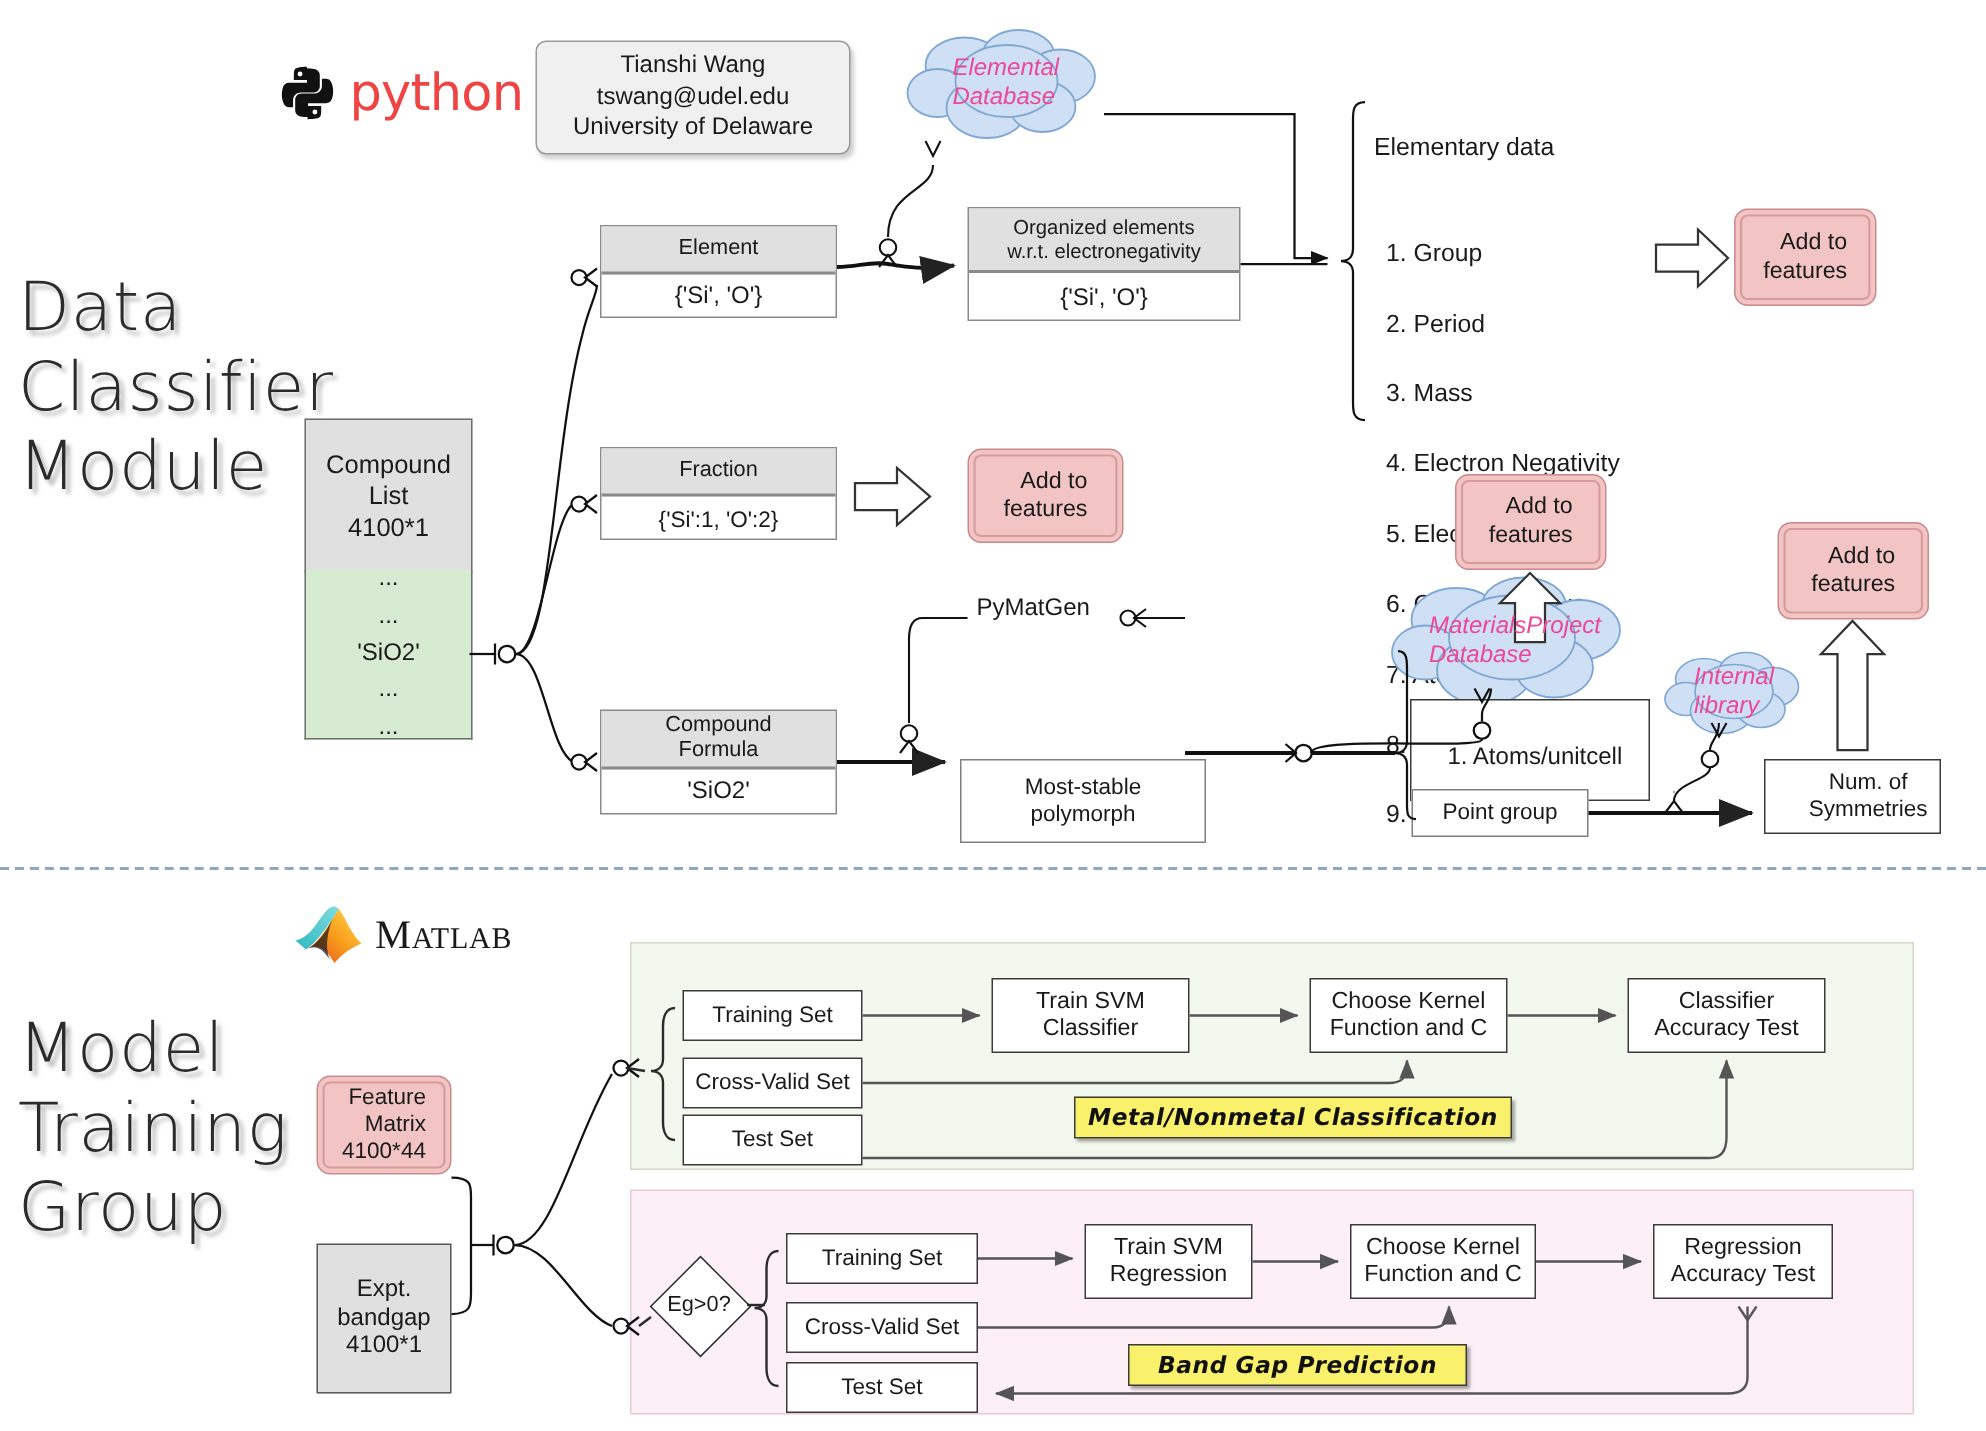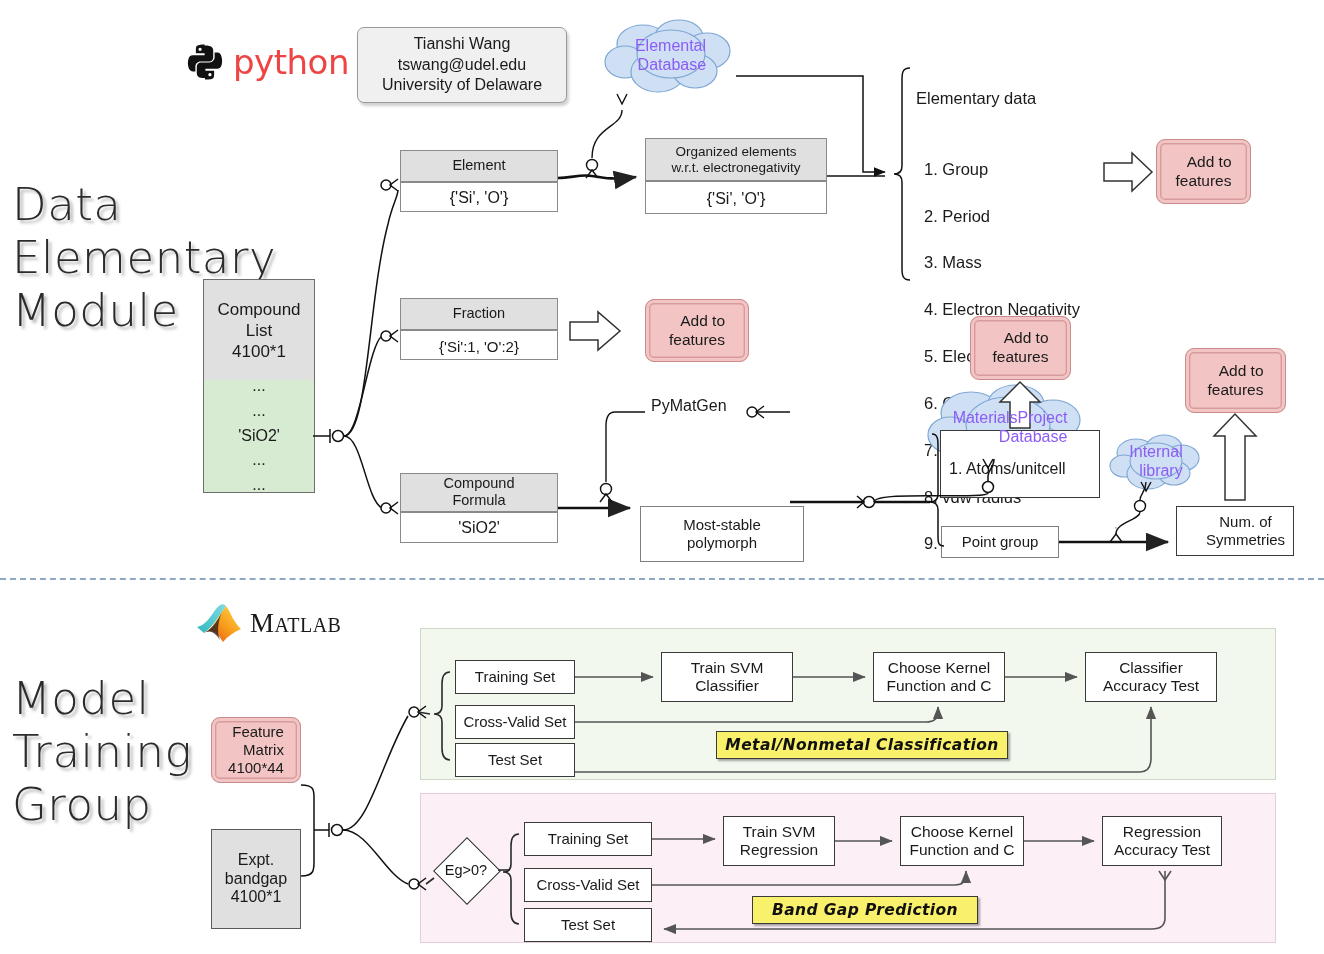--- a/index.html
+++ b/index.html
@@ -50,8 +50,8 @@
 
   
   .cloud{position:absolute;display:flex;align-items:center;justify-content:center;}
-  .cloud span{position:relative;z-index:3;text-align:right;font-size:16px;
-    line-height:1.2;white-space:pre-line;color:#8b5cf6;}
+  .cloud span{position:relative;z-index:3;text-align:left;font-size:16px;
+    line-height:1.2;white-space:pre-line;color:#ec4899;font-style:italic;}
   .cloud svg{position:absolute;left:0;top:0;}
 
   

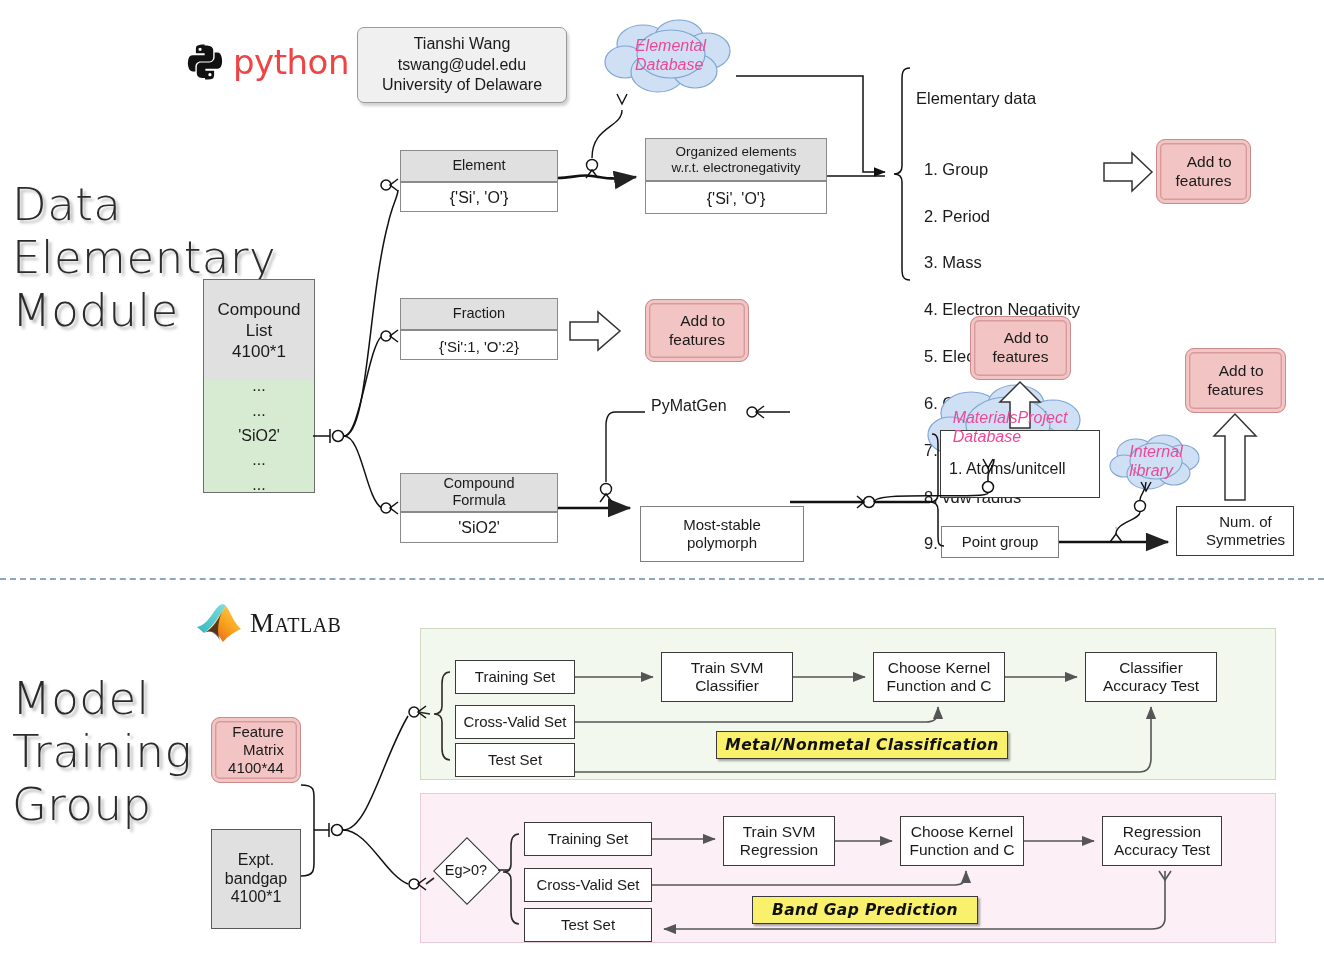--- a/index.html
+++ b/index.html
@@ -113,7 +113,7 @@
 <body>
 
 <div class="module-title" style="left:12px;top:178px;">Data
-Elementary
+Classifier
 Module</div>
 
 <div class="pylogo" style="left:186px;top:42px;">

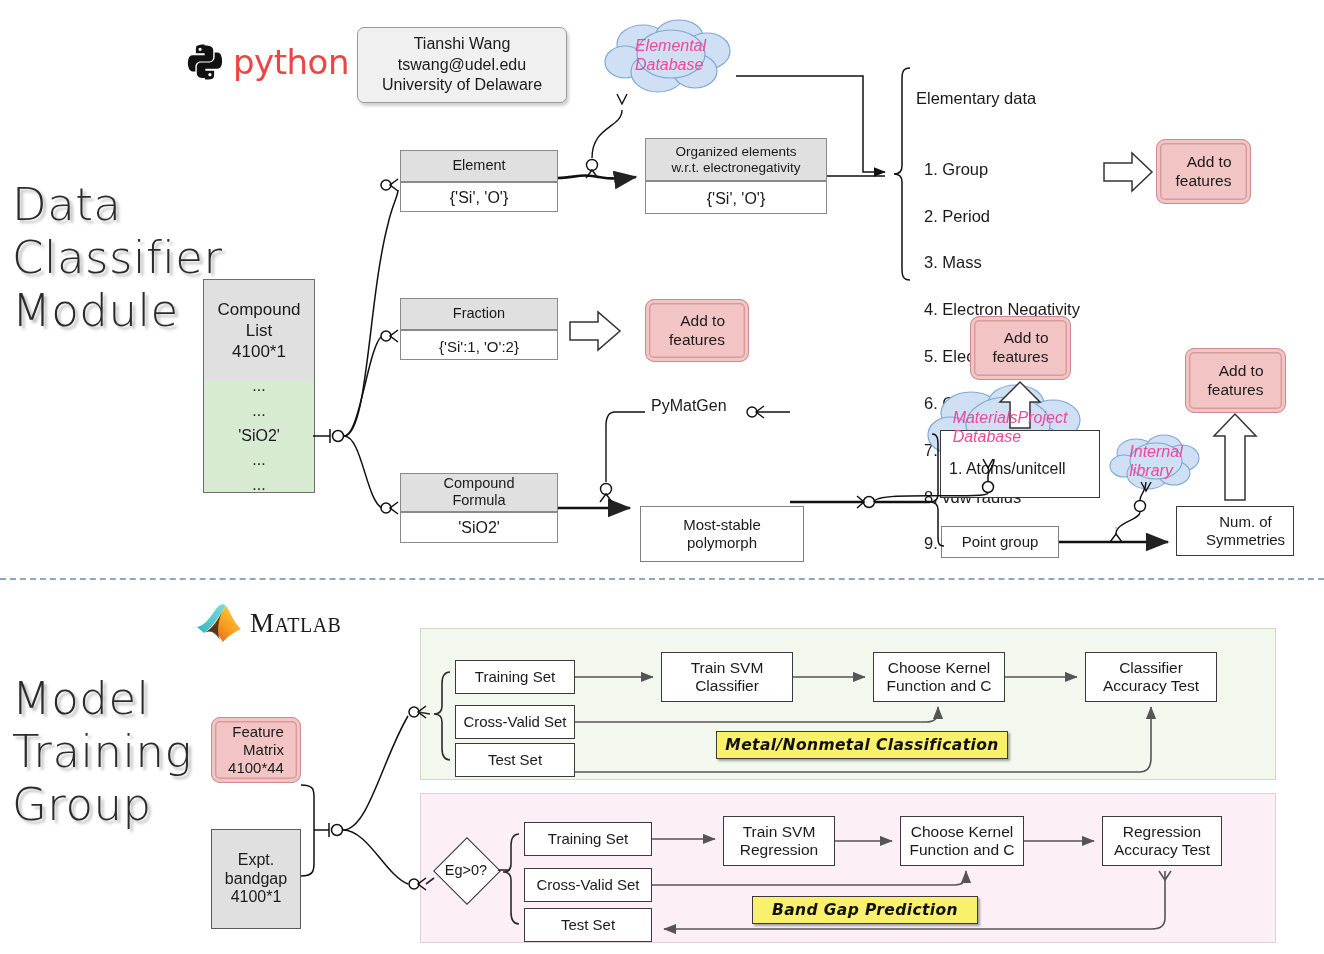--- a/index.html
+++ b/index.html
@@ -66,8 +66,8 @@
   
   .listblk{position:absolute;font-size:16.5px;line-height:1.42;white-space:pre-line;}
   .listbox{position:absolute;box-sizing:border-box;border:1.6px solid #3a3a3a;
-    background:#fff;overflow:hidden;padding:3px 8px 0 8px;
-    font-size:16px;line-height:1.44;white-space:pre-line;}
+    background:#fff;overflow:hidden;padding:3px 8px 0 24px;
+    font-size:16px;line-height:1.44;white-space:pre-line;margin-top:36px;}
 
   
   .ylabel{

